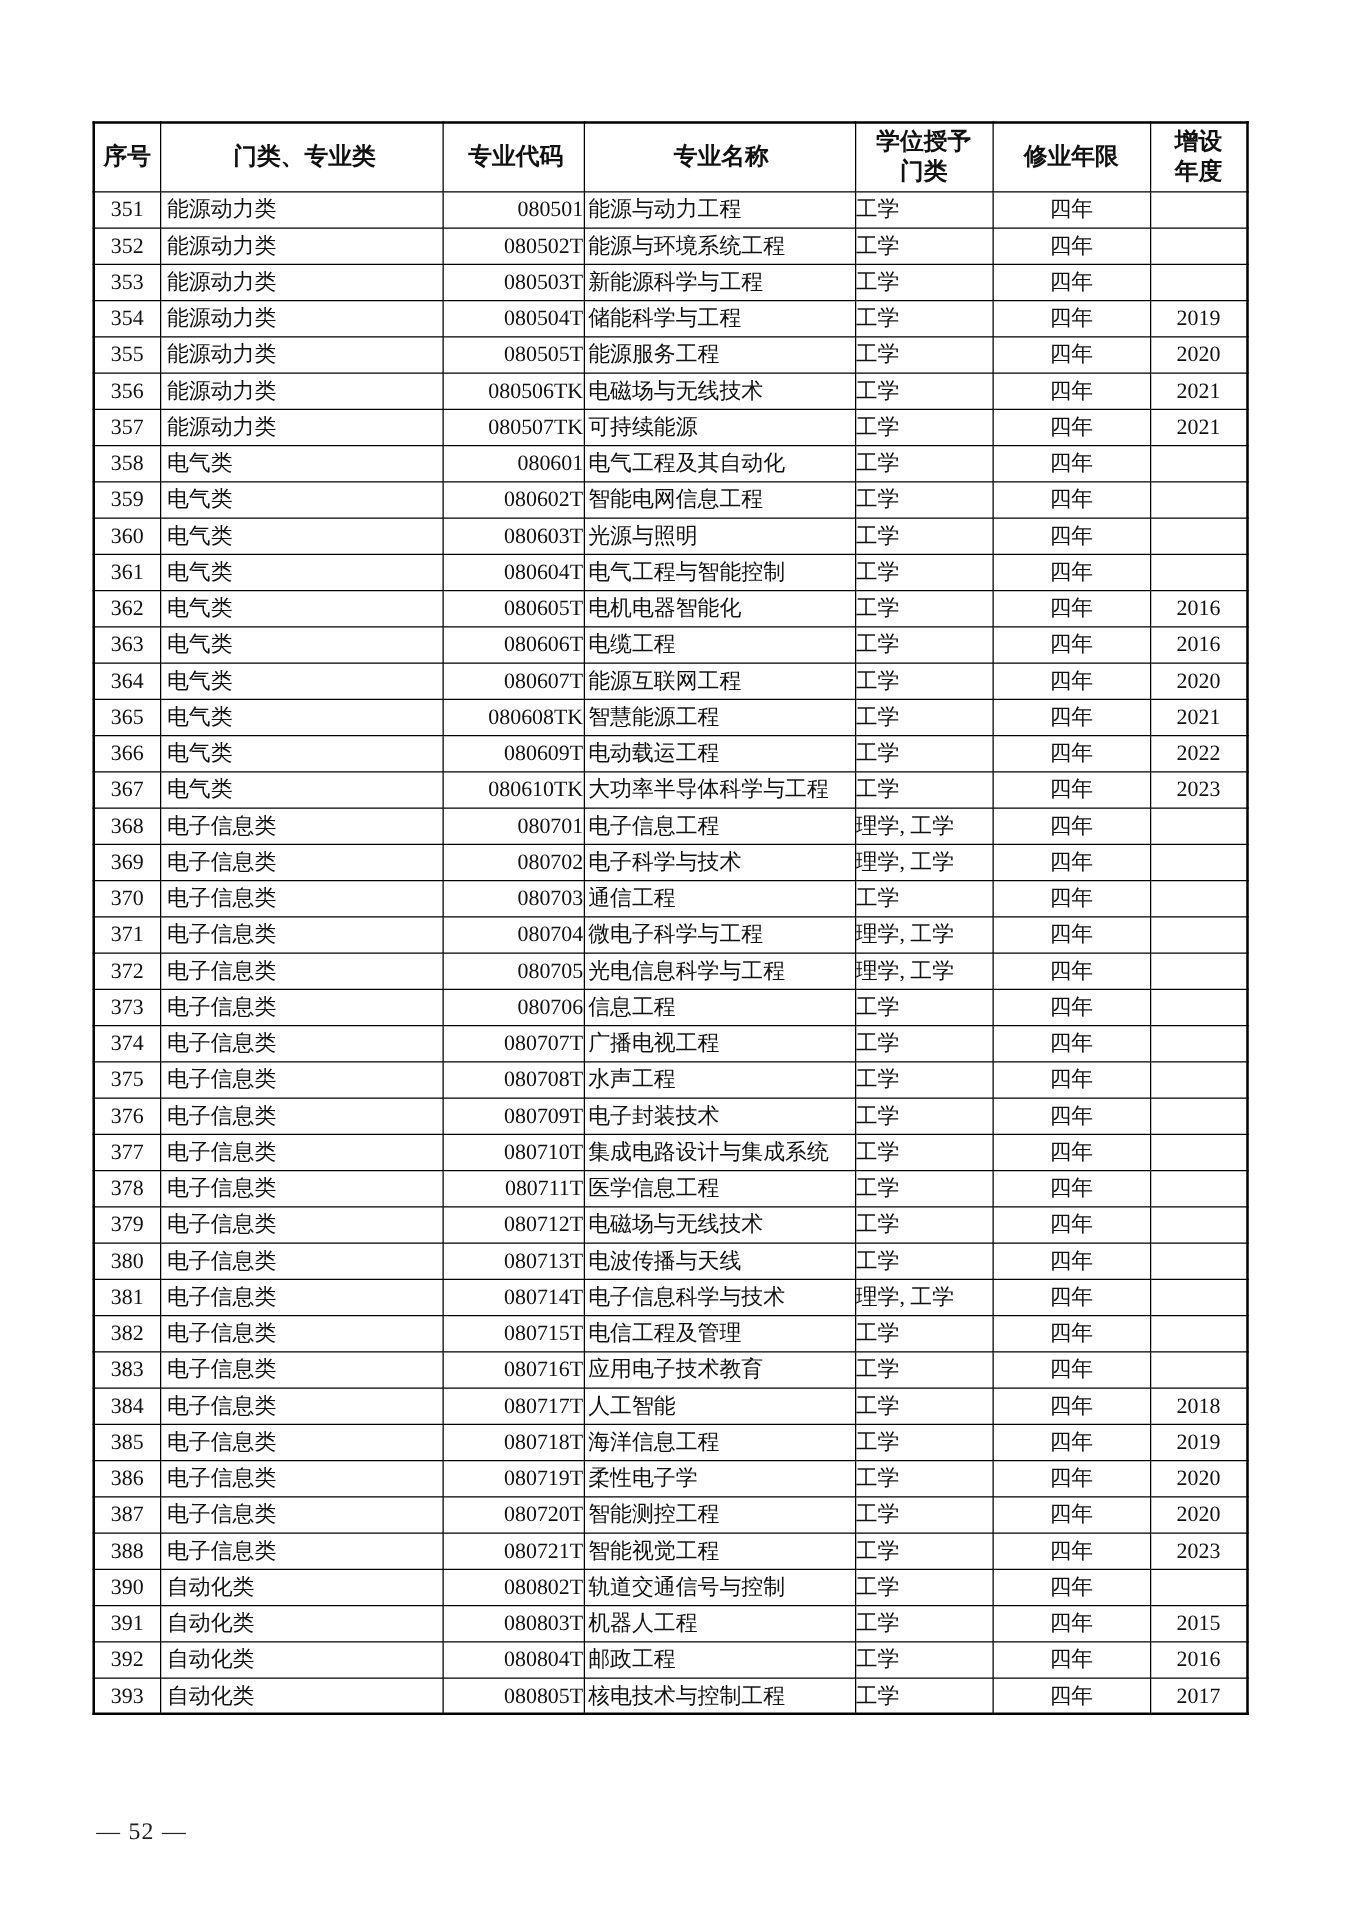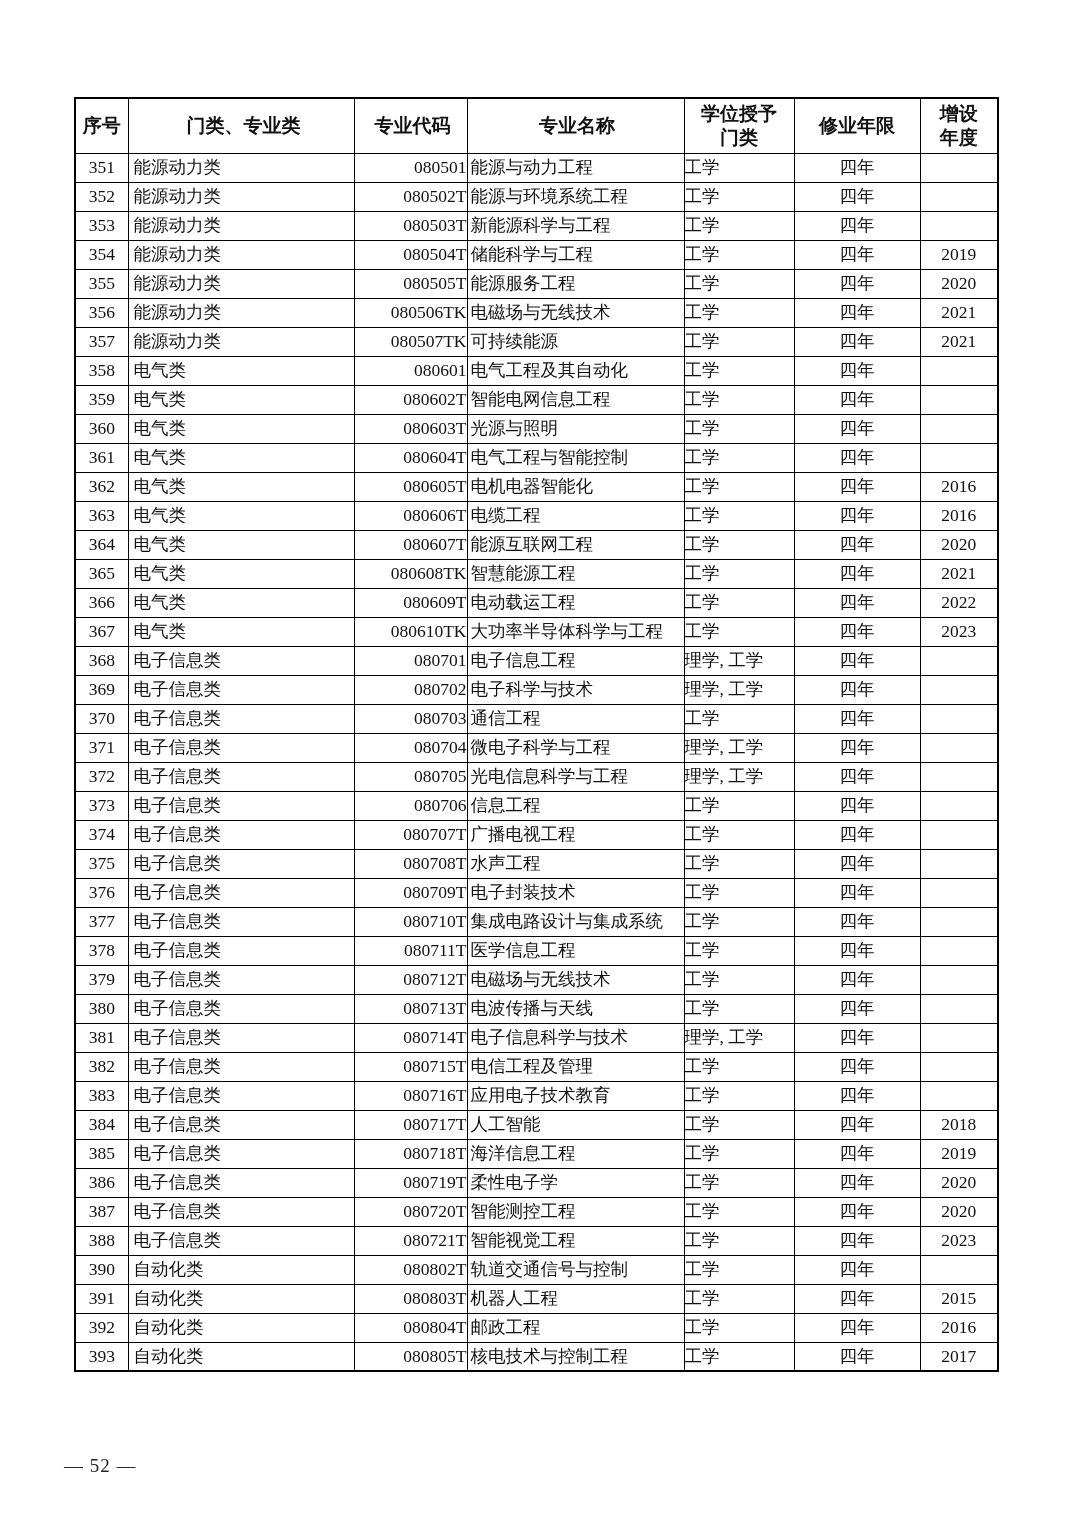--- a/index.html
+++ b/index.html
@@ -51,7 +51,7 @@
   .col-added   { width: 78px;  text-align: center; }
   .page-number {
     position: absolute;
-    left: 64px;
+    left: 77px;
     top: 1455px;
     font-size: 19px;
     letter-spacing: 1px;

